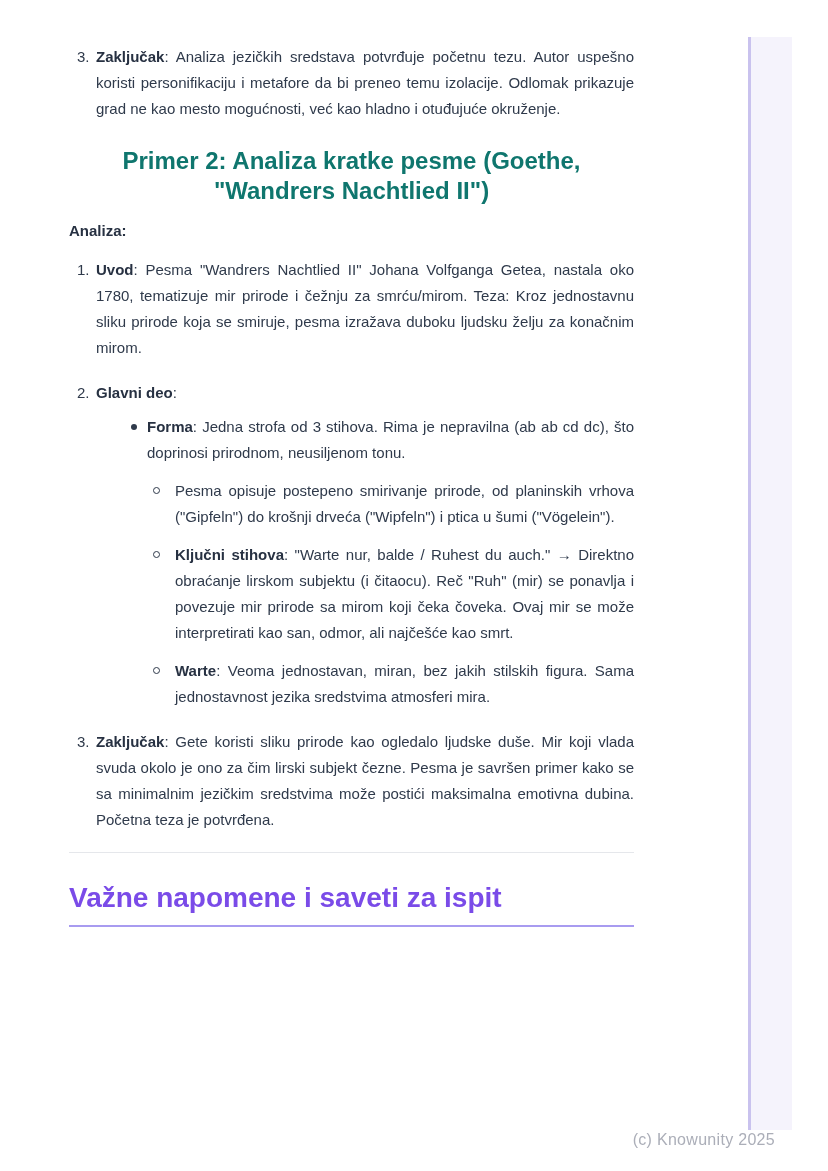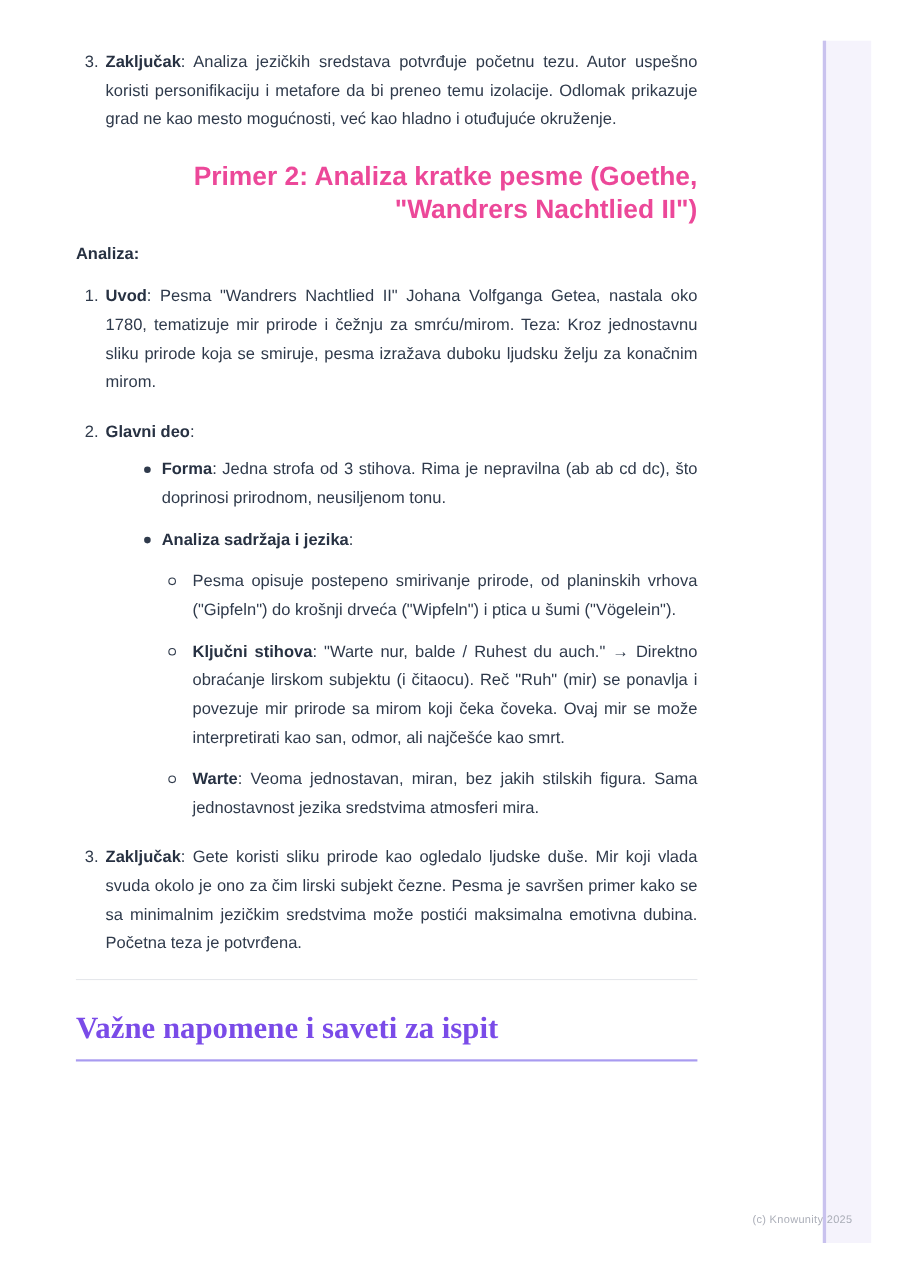--- a/index.html
+++ b/index.html
@@ -60,8 +60,8 @@
     font-size: 24px;
     line-height: 30px;
     font-weight: bold;
-    color: #ec4899;
-    text-align: right;
+    color: #0f766e;
+    text-align: center;
     margin: 24px 0 12px 0;
   }
   .p-tekst { margin: 0 0 22px 0; }

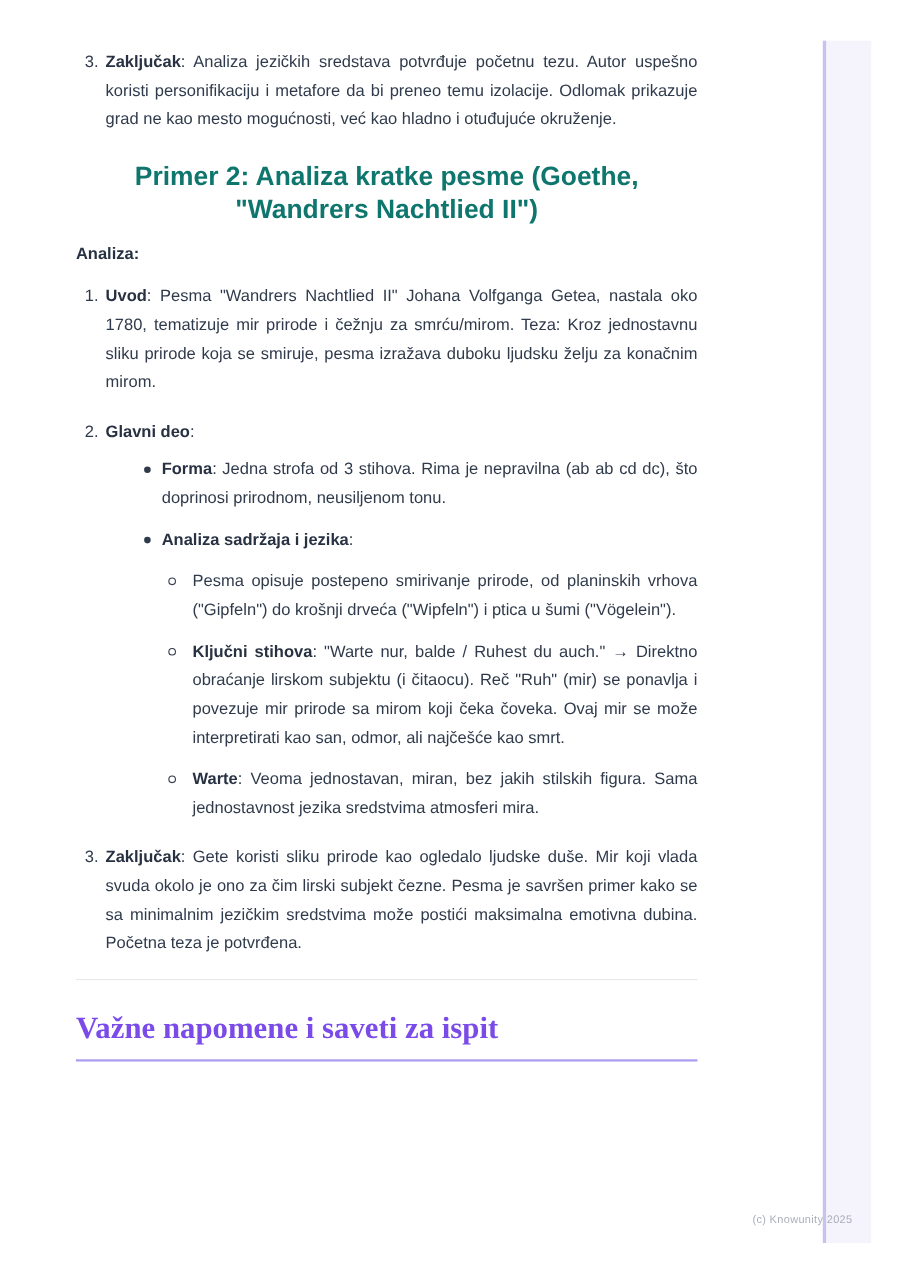--- a/index.html
+++ b/index.html
@@ -133,10 +133,6 @@
             <b>Forma</b><span>: </span><span>Jedna strofa od 3 stihova. Rima je nepravilna (ab ab cd dc), što doprinosi prirodnom, neusiljenom tonu.</span>
           </div>
 
-          <div class="b1">
-            <span class="dot"></span>
-            <b>Analiza sadržaja i jezika</b><span>:</span>
-          </div>
 
           <div class="ul2">
 

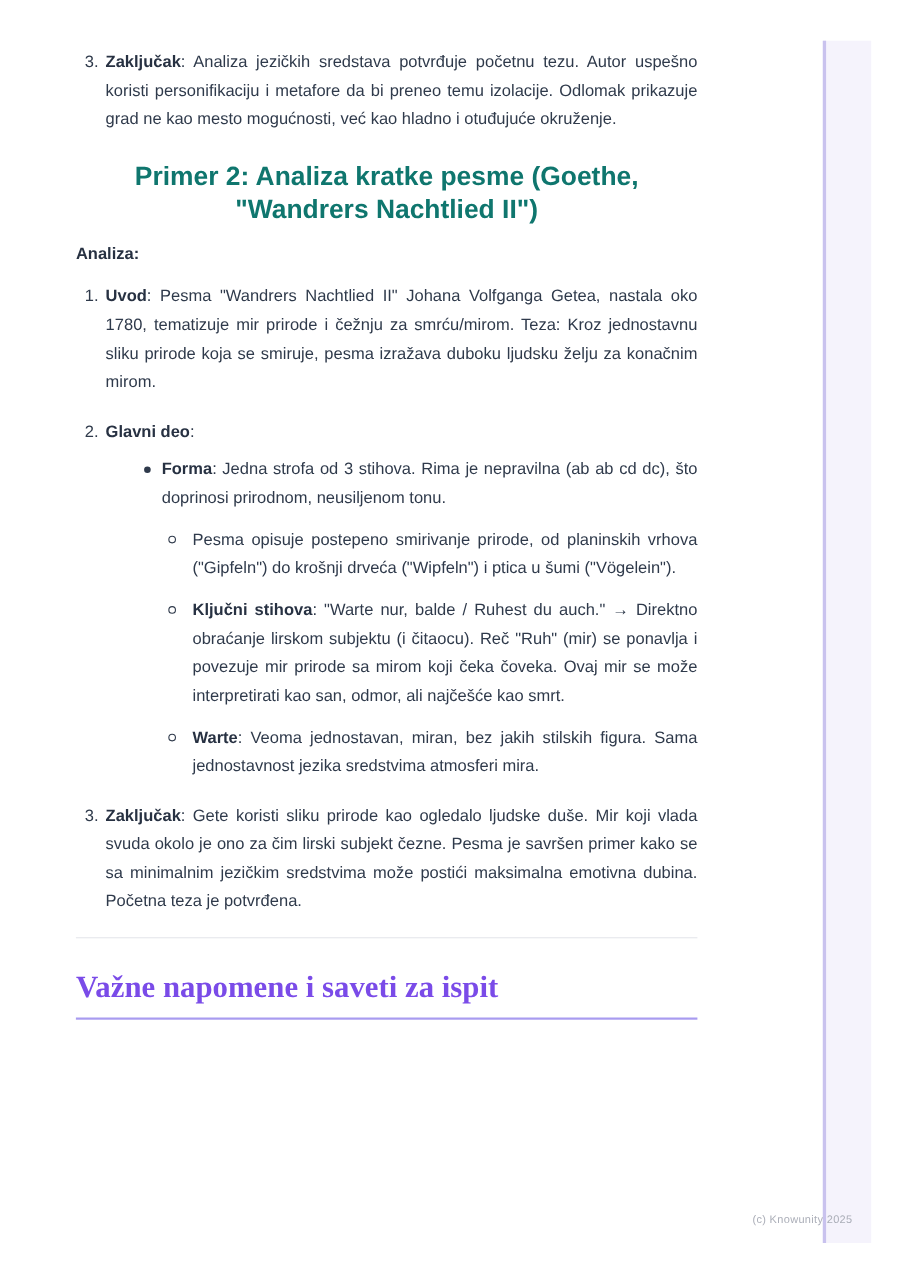--- a/index.html
+++ b/index.html
@@ -81,7 +81,6 @@
     margin: 28px 0 0 0;
     padding-bottom: 10px;
     border-bottom: 2px solid #a89bf0;
-    font-family: Liberation Serif, serif;
   }
   .watermark {
     position: absolute;

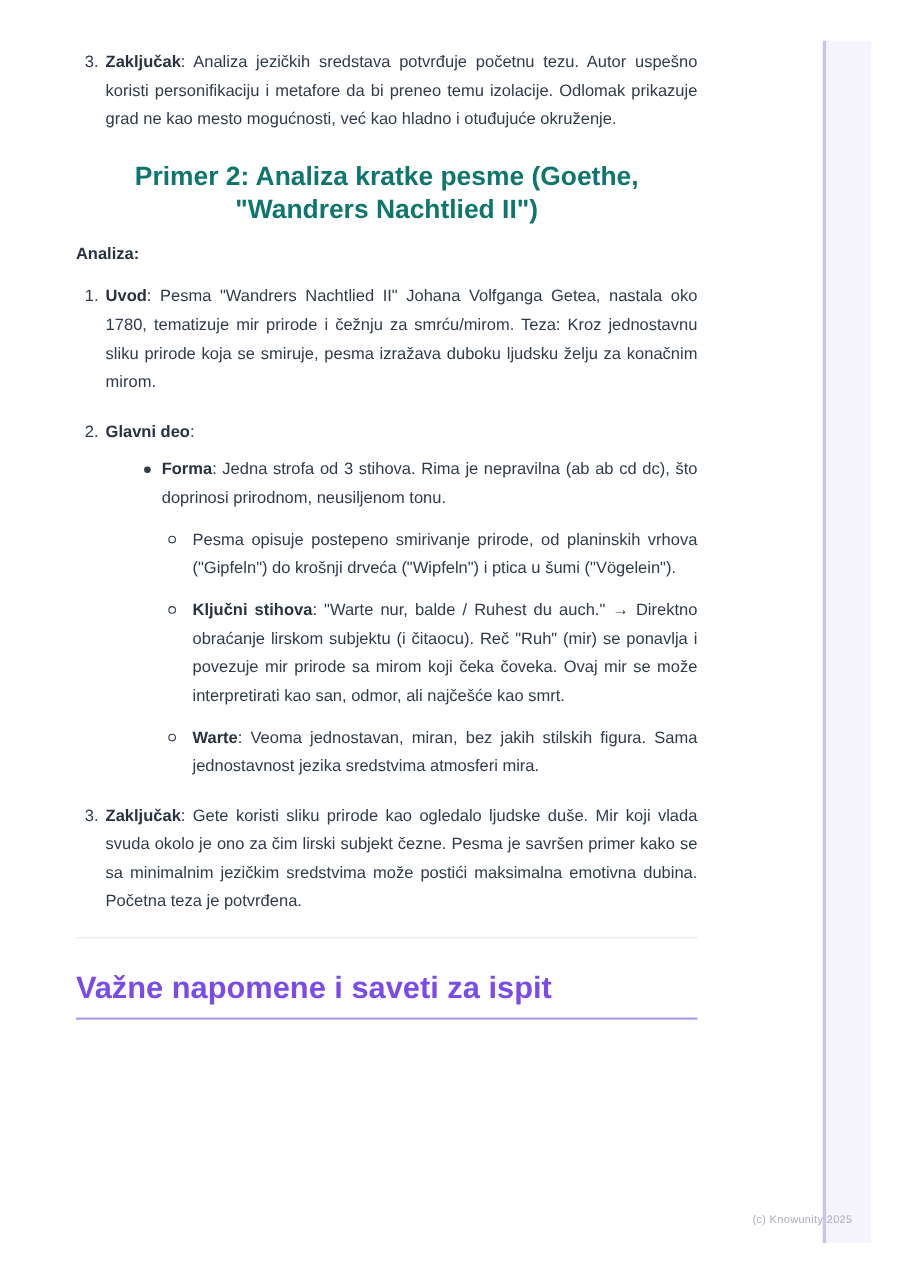--- a/index.html
+++ b/index.html
@@ -84,9 +84,9 @@
   }
   .watermark {
     position: absolute;
-    top: 1102px;
+    top: 1132px;
     right: 53px;
-    font-size: 10px;
+    font-size: 16px;
     line-height: 15px;
     color: #abaeb8;
     letter-spacing: 0.3px;

